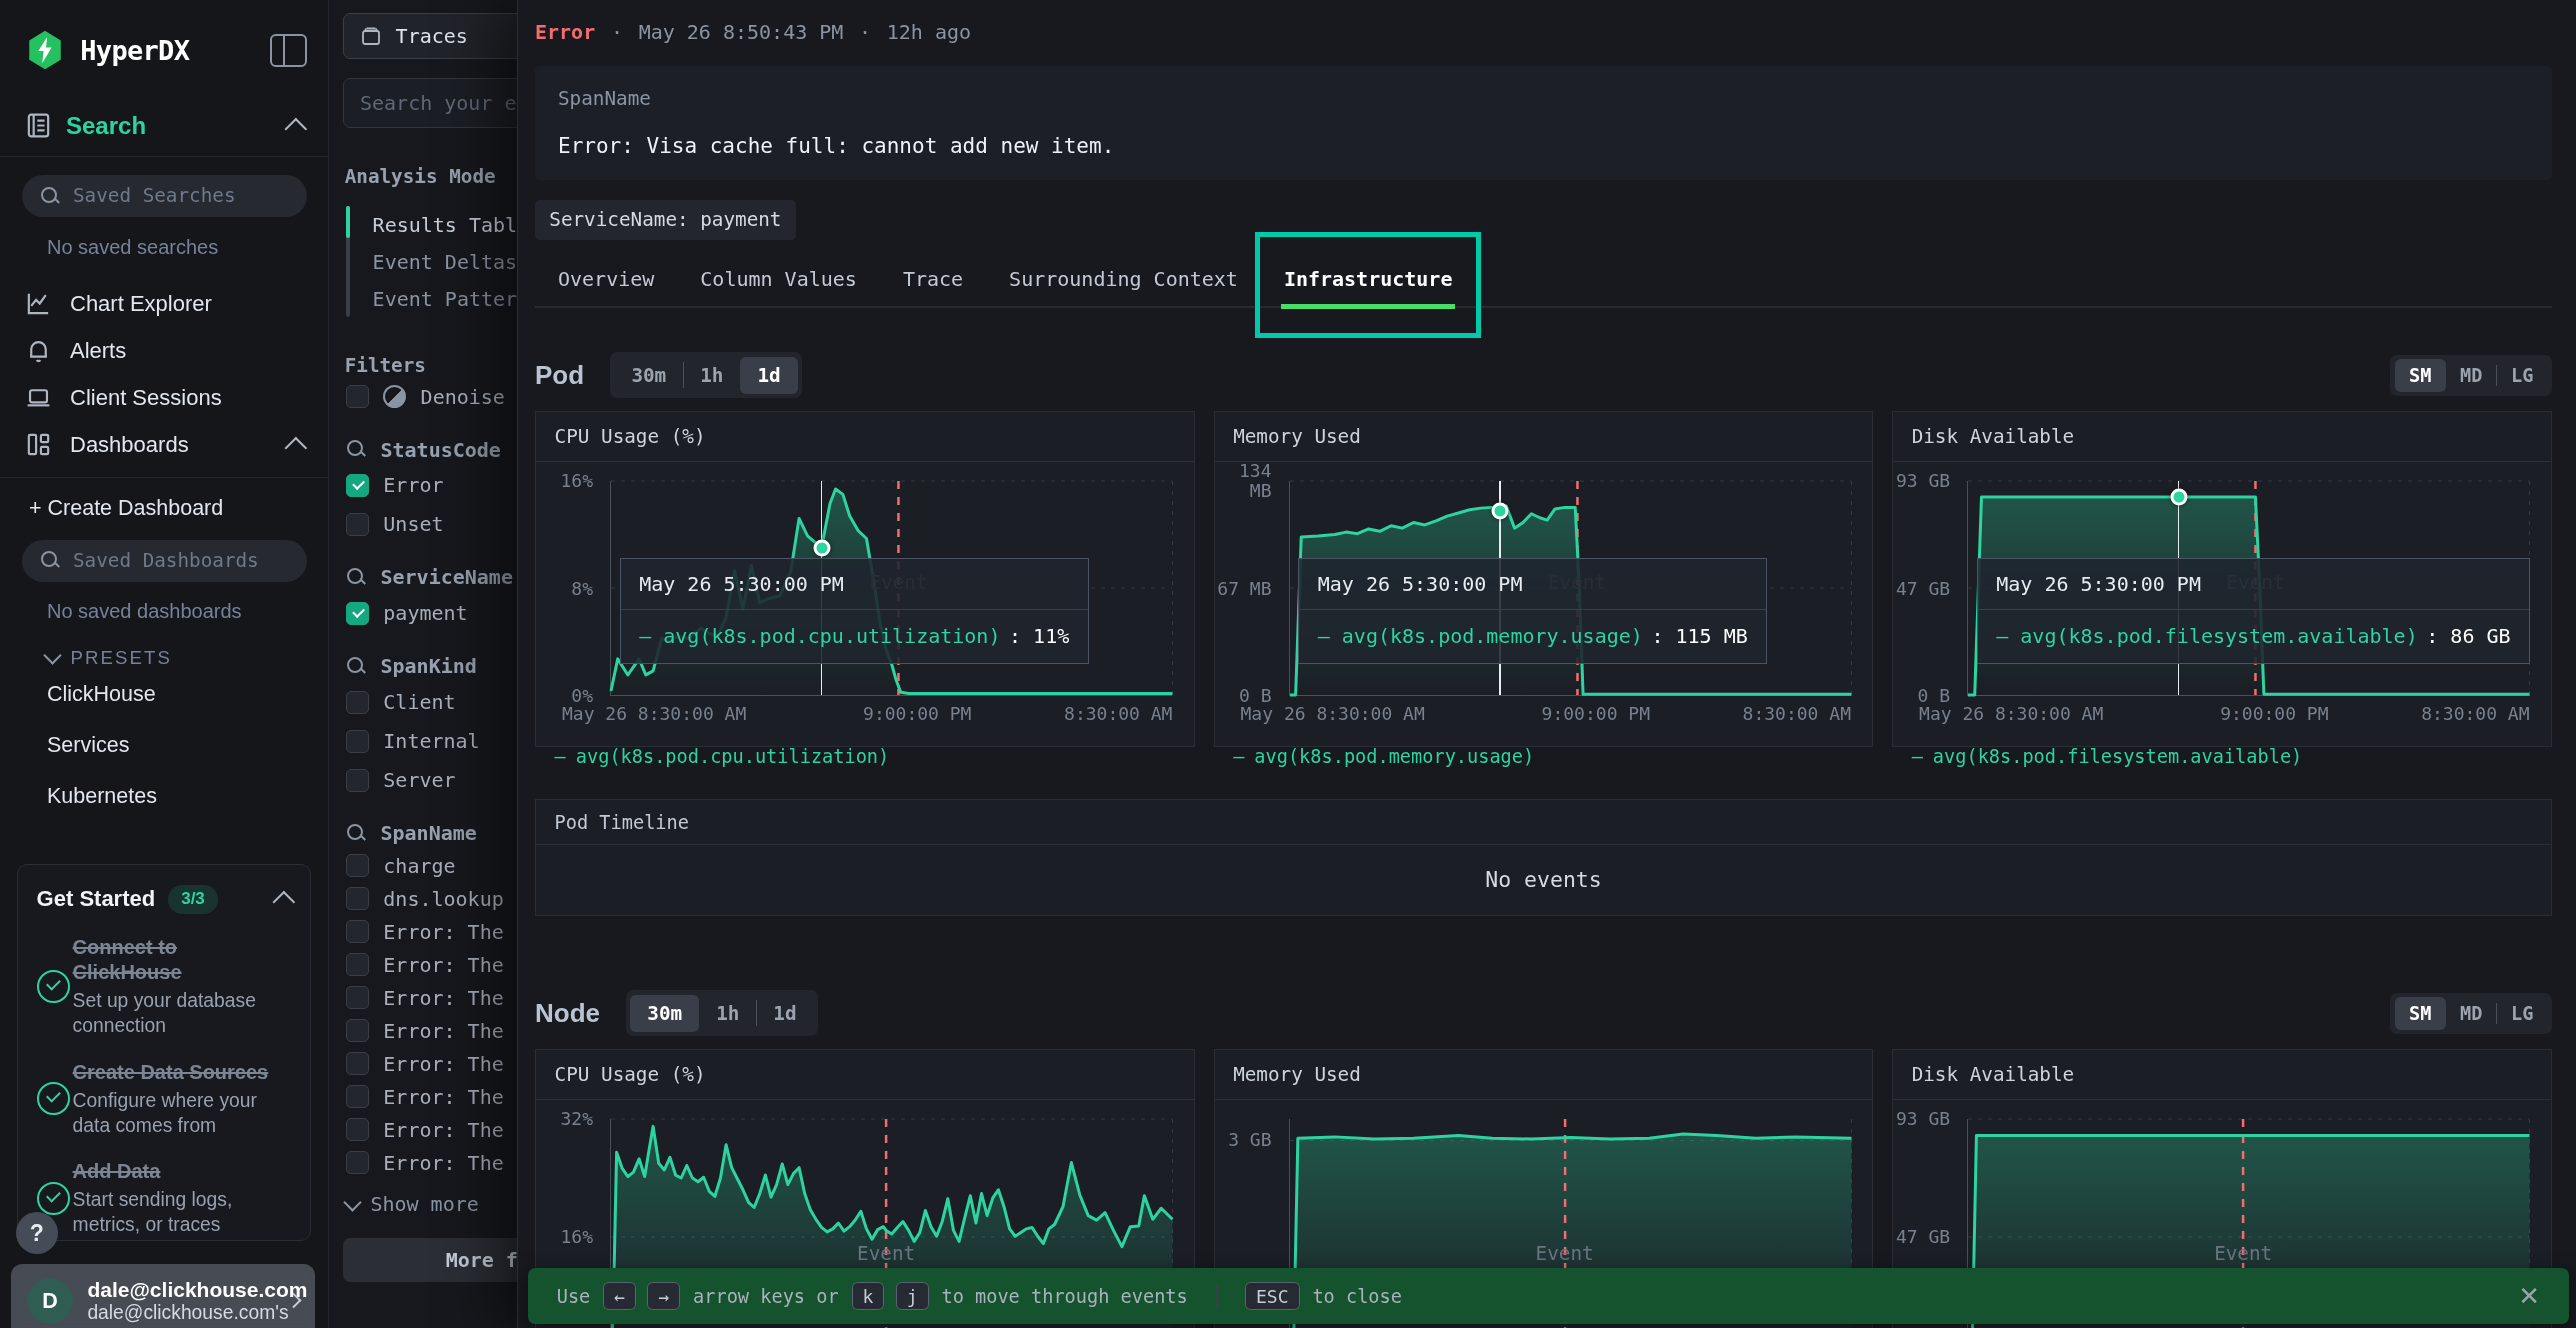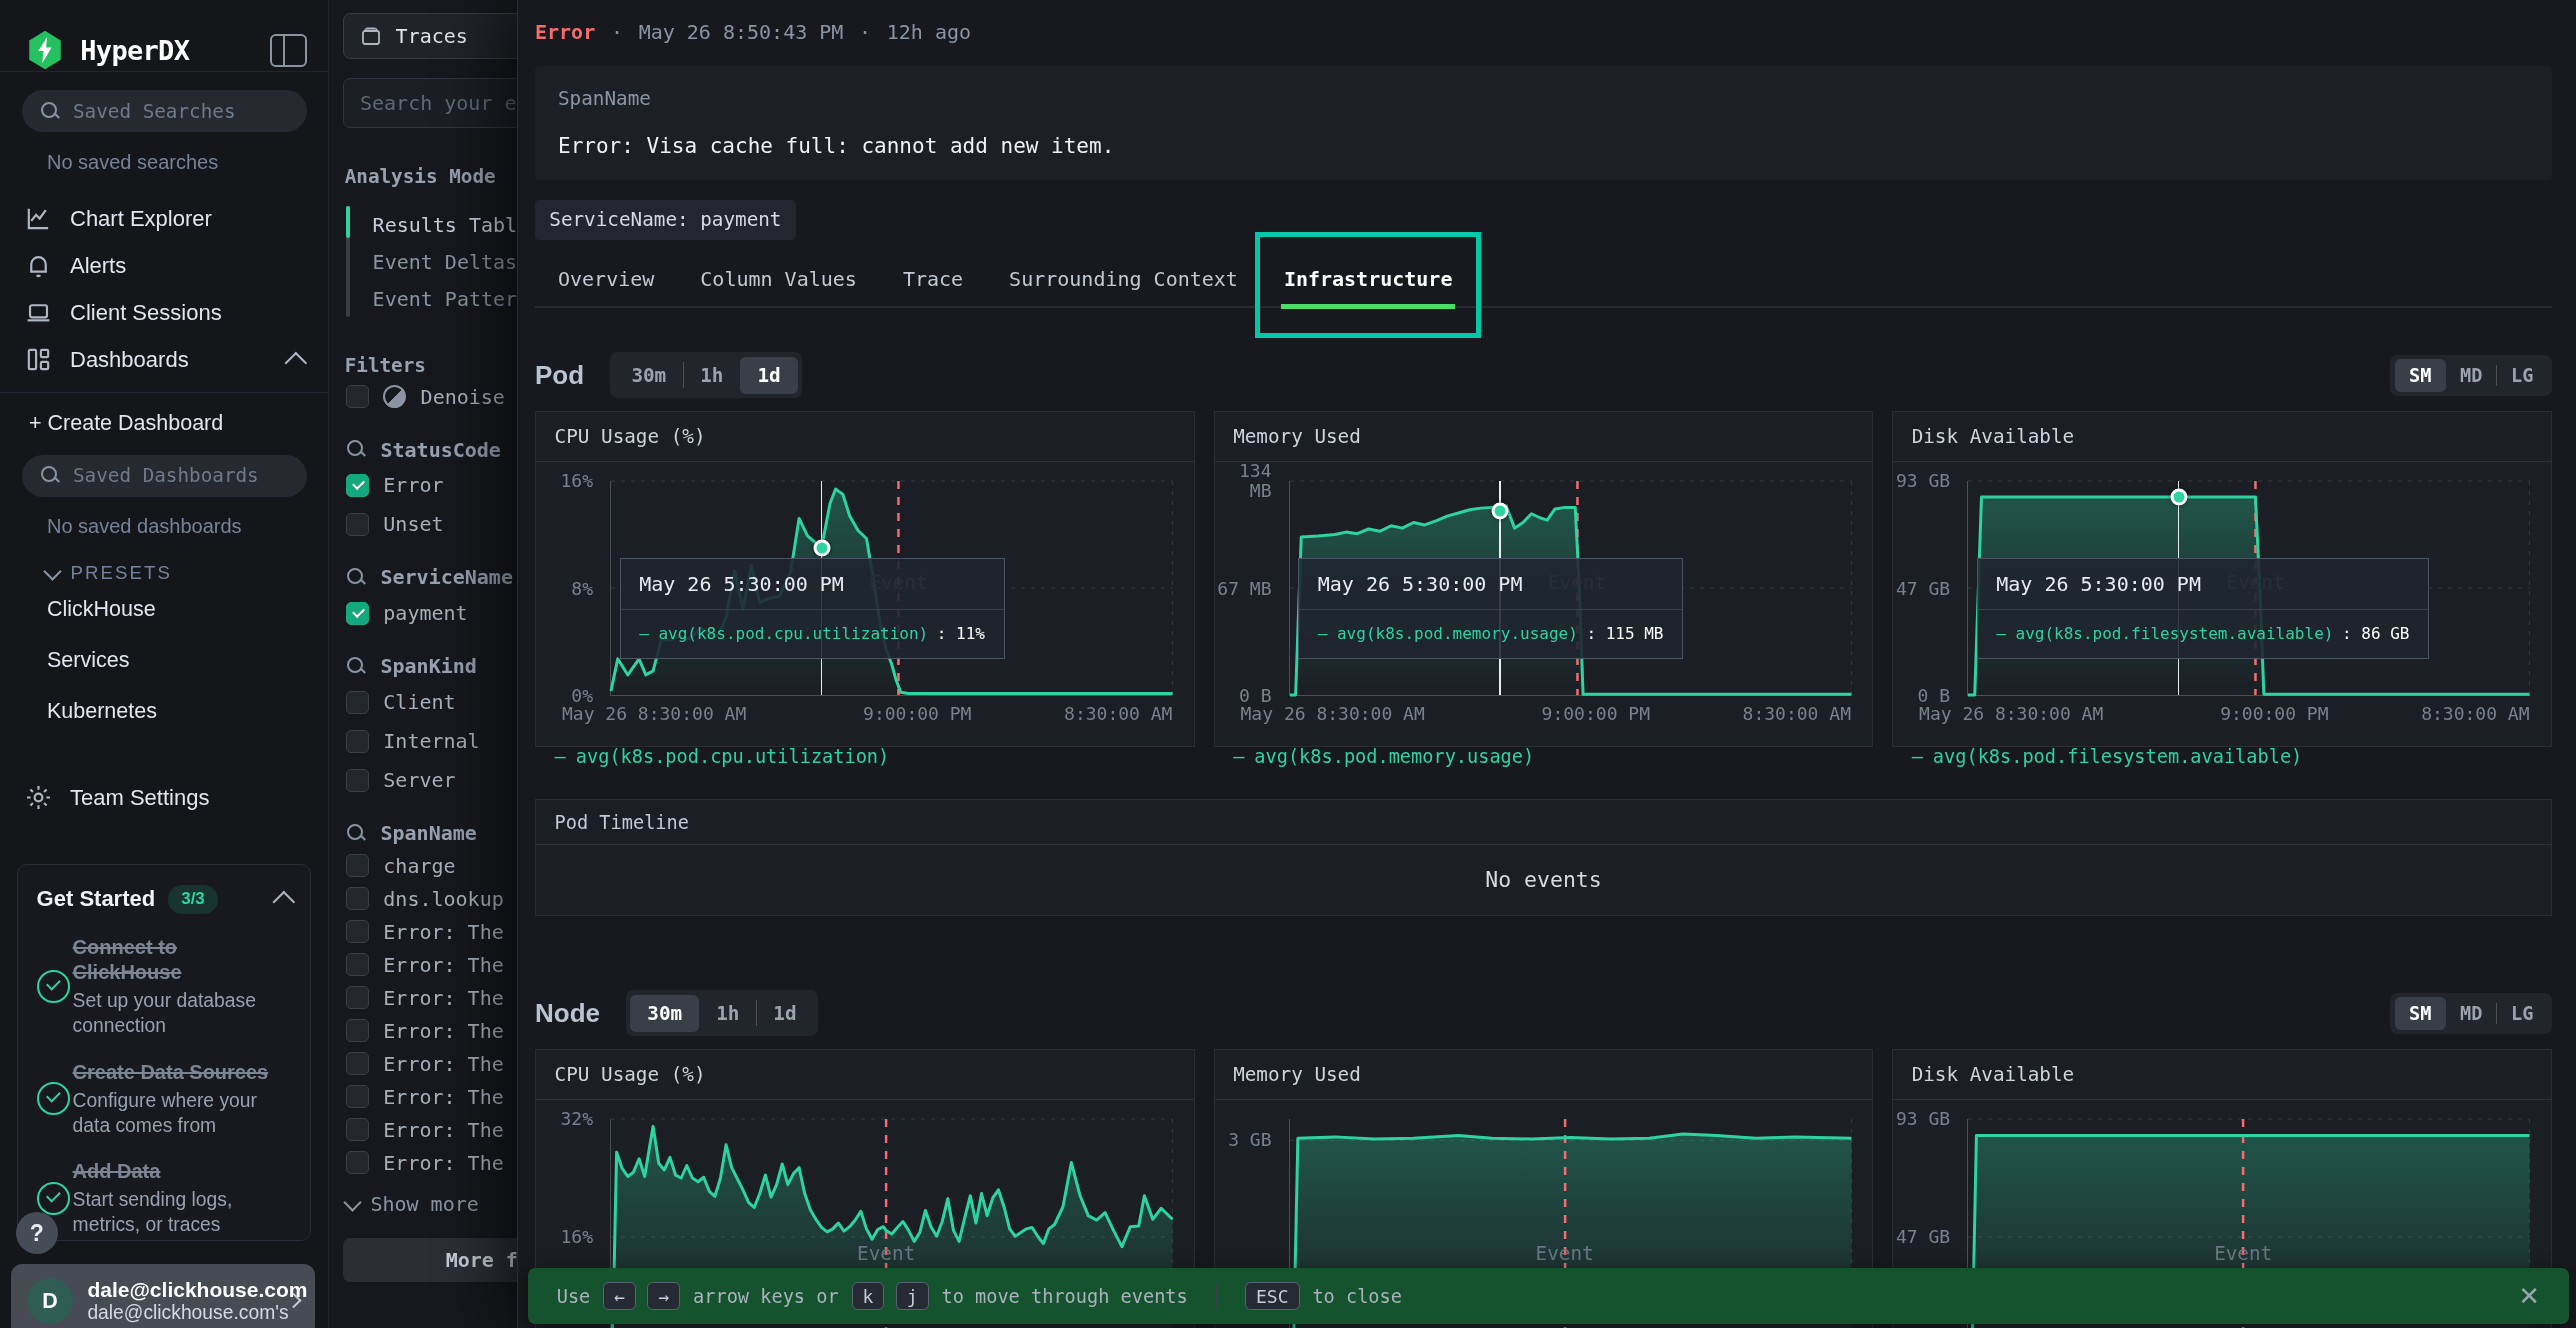--- a/index.html
+++ b/index.html
@@ -197,6 +197,16 @@
     <span class="panel-toggle"></span>
   </div>
 
+  <div class="side-section-head">
+    <span class="nav-icon">
+      <svg viewBox="0 0 24 24" width="29" height="29" fill="none" stroke="#aeb6c2" stroke-width="1.8">
+          <rect x="4" y="3" width="16" height="18" rx="2"></rect>
+          <path d="M8 3v18M11 8h6M11 12h6M11 16h6"></path>
+        </svg>
+    </span>
+    <span class="lbl">Search</span>
+    <span class="chev-up"></span>
+  </div>
   <div class="hdiv"></div>
 
   <div class="pill-search">

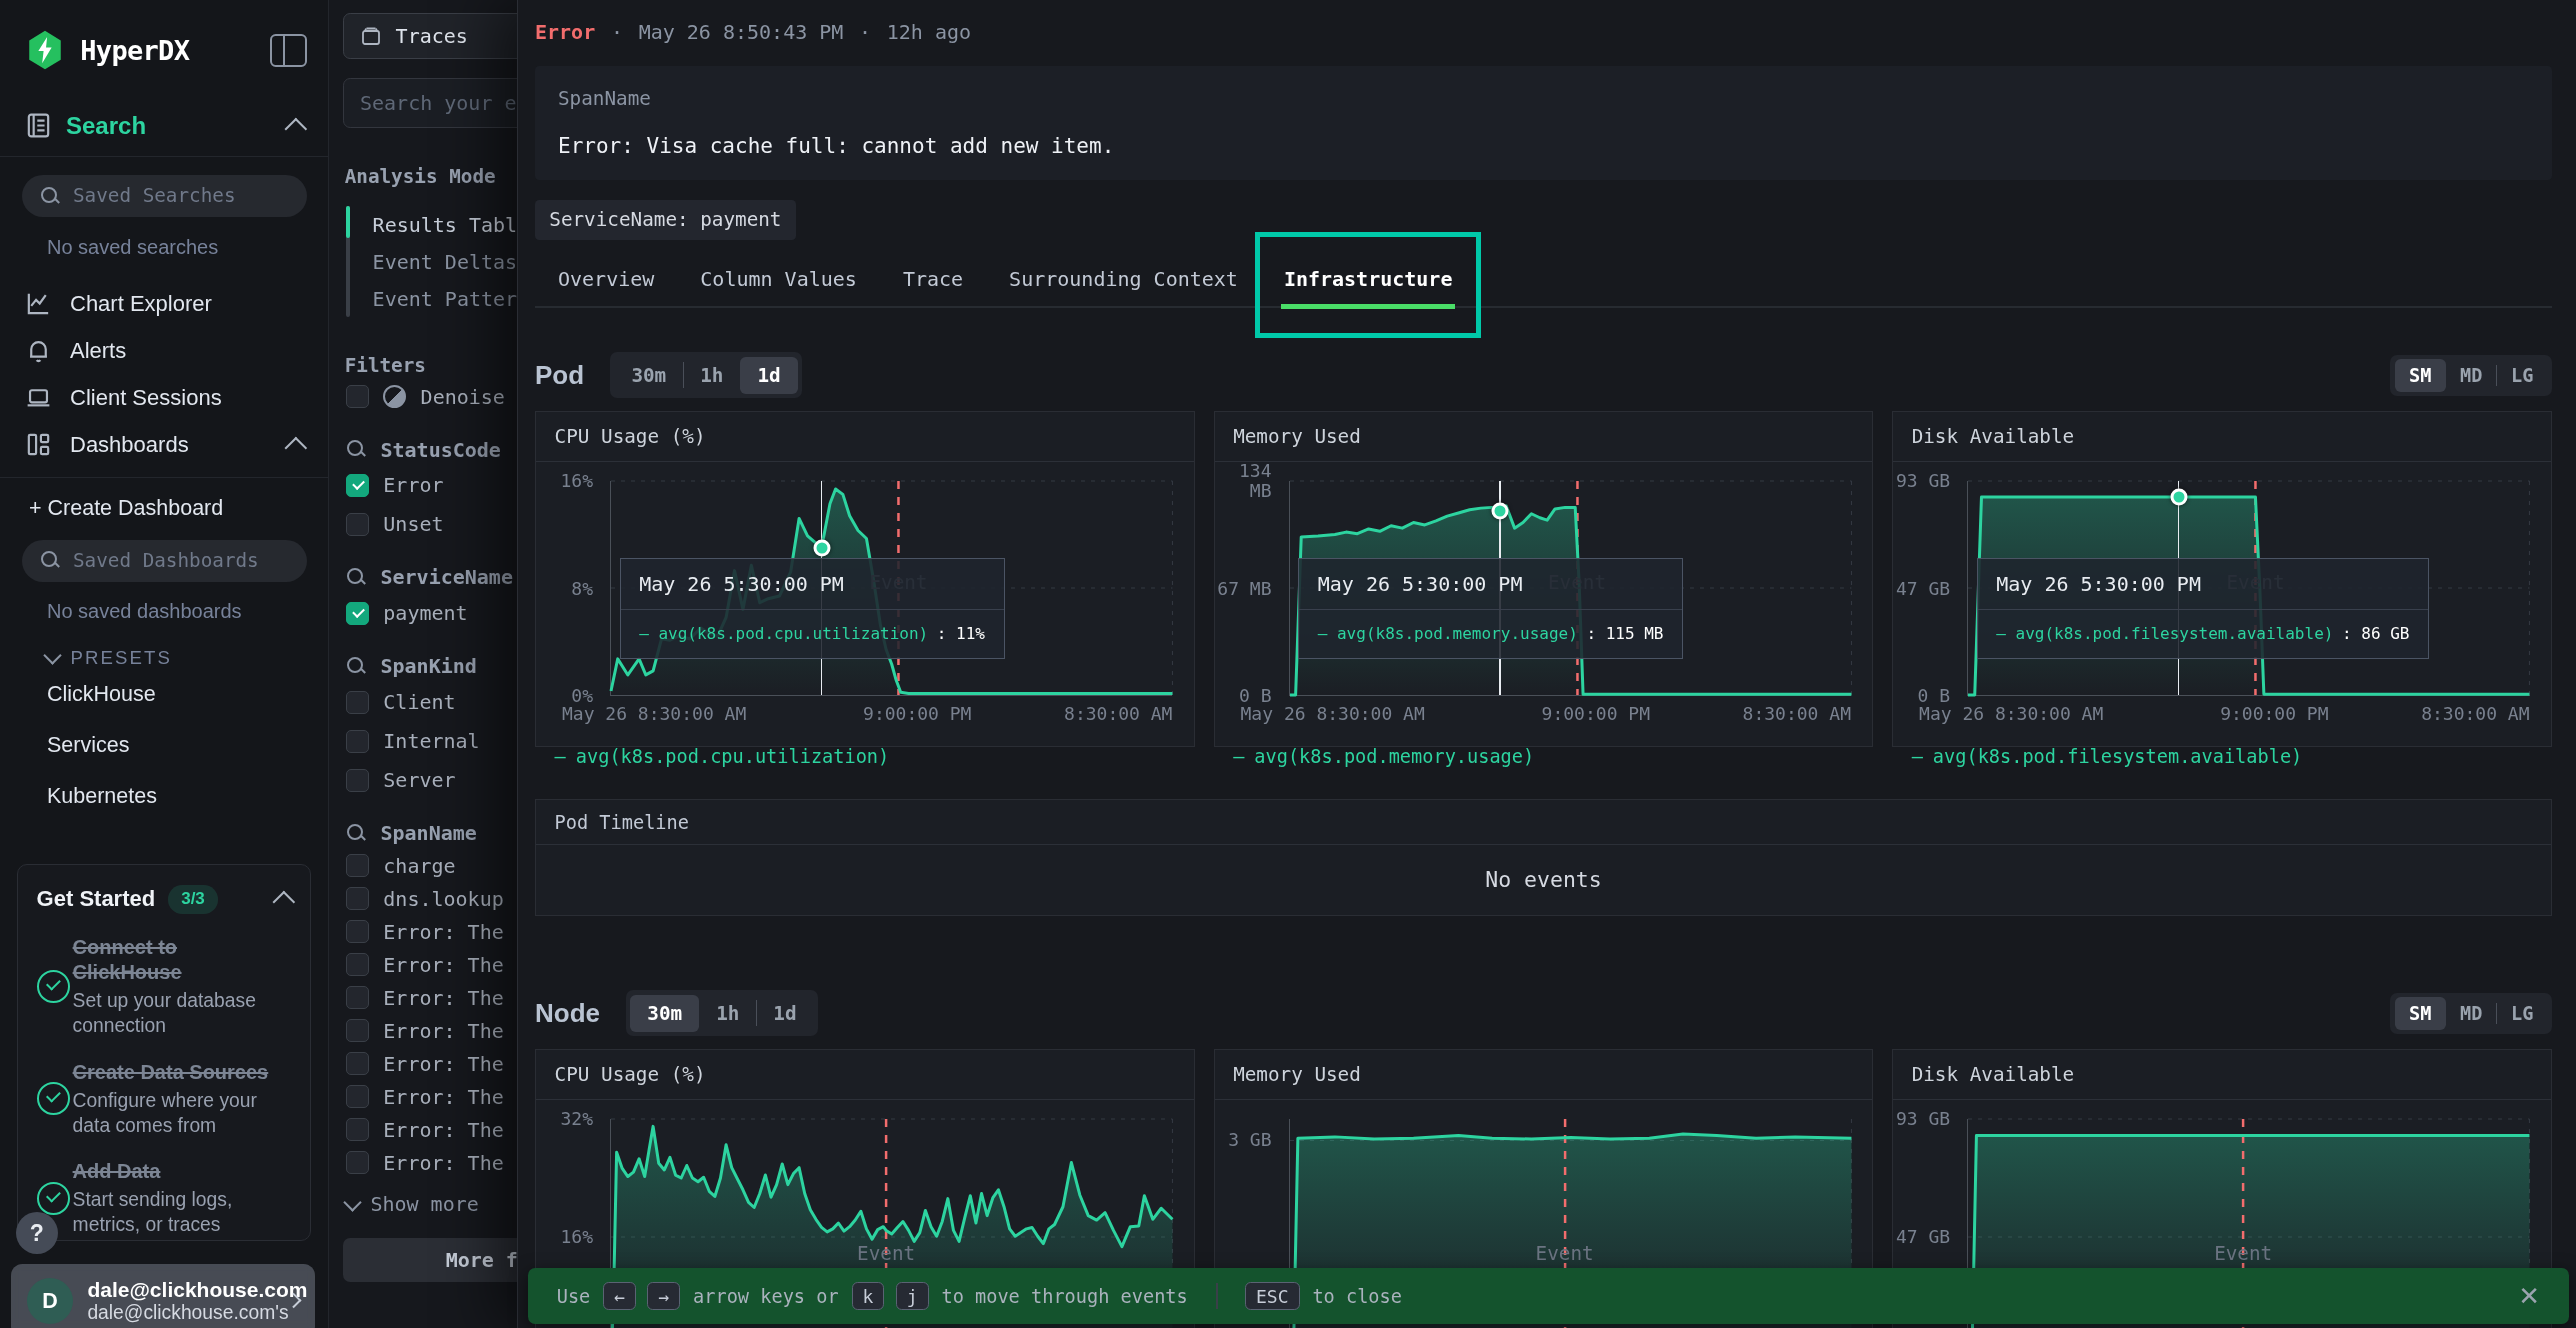--- a/index.html
+++ b/index.html
@@ -164,7 +164,7 @@
   .marker-dot { position:absolute; width:17px; height:17px; border-radius:50%; background:#2dd4a0; border:3.6px solid #ffffff; transform:translate(-50%,-50%); z-index:6; box-shadow:0 0 4.3px rgba(0,0,0,0.6); }
   .chart-tooltip { position:absolute; left:8.6px; top:36%; background:rgba(31,36,45,0.88); border:1.4px solid #4b5464; z-index:5; white-space:nowrap; }
   .tt-title { padding:13px 18.6px; font-size:20px; color:#e8ecf1; border-bottom:1.4px solid #39404d; }
-  .tt-row { padding:14.3px 18.6px; font-size:16px; color:#ffffff; display:flex; gap:8.6px; }
+  .tt-row { padding:14.3px 18.6px; font-size:20px; color:#ffffff; display:flex; gap:8.6px; }
   .tt-series { color:#2dd4a0; }
 
   .timeline-card { margin-top:52px; background:#1b1e24; border:0.7px solid #2a2d34; height:117px; }

